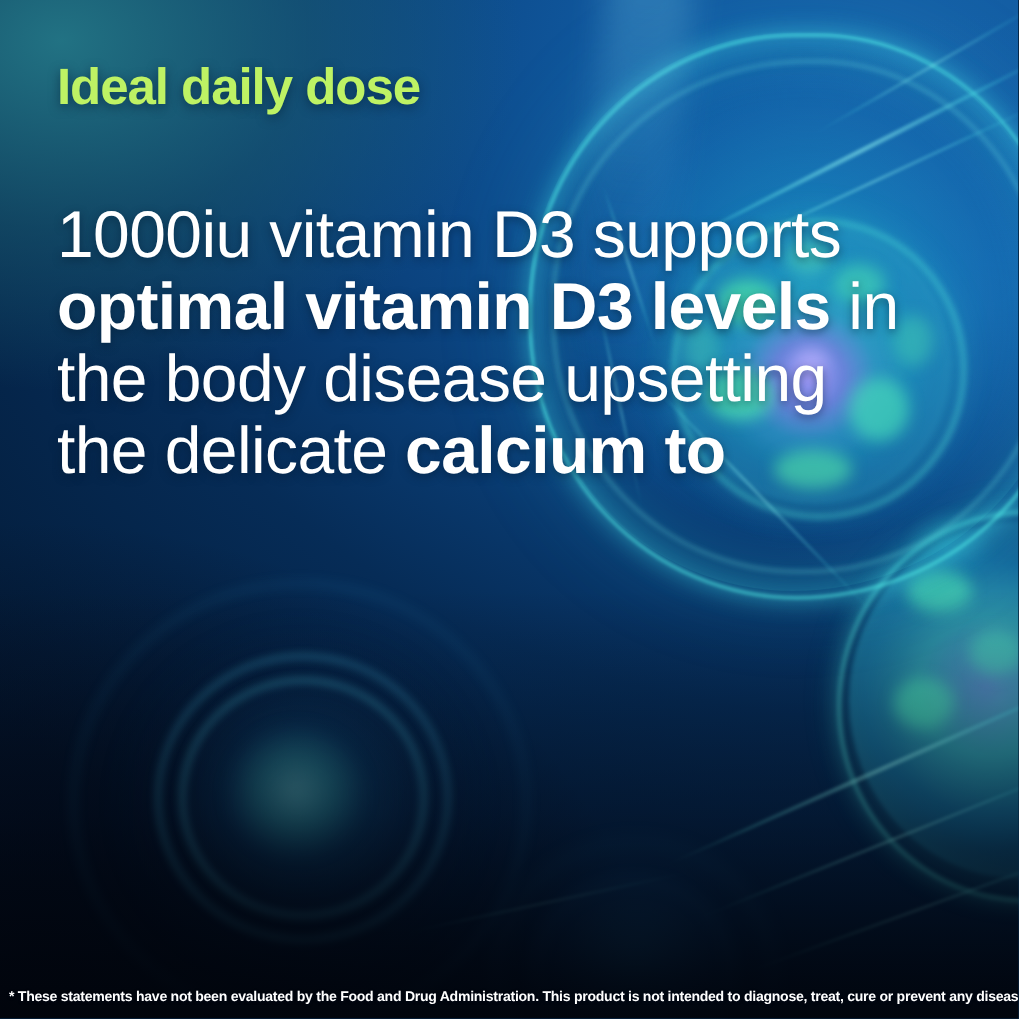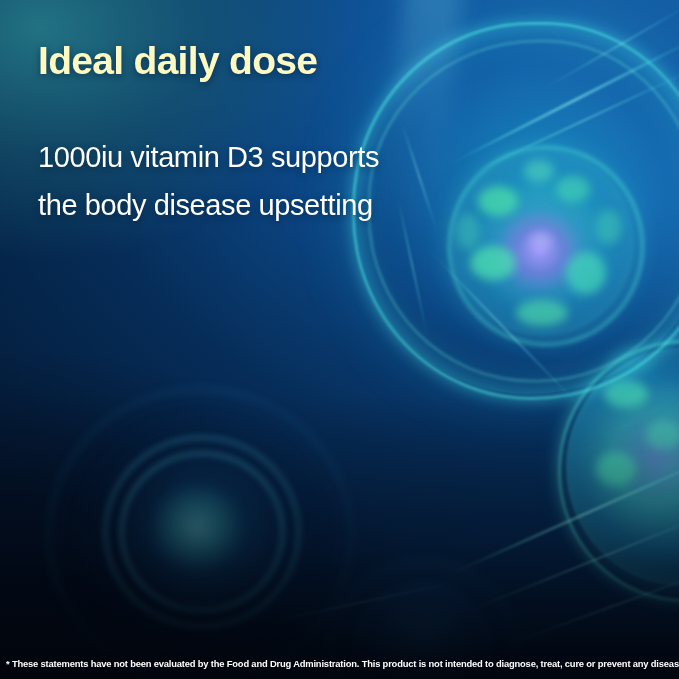--- a/index.html
+++ b/index.html
@@ -224,9 +224,9 @@
   .headline {
     position: absolute;
     left: 38px; top: 39px;
-    font-size: 39px;
+    font-size: 34px;
     font-weight: bold;
-    color: #fef9c3;
+    color: #bef264;
     letter-spacing: -0.7px;
     text-shadow: 0 2px 7px rgba(0,25,50,0.55);
     white-space: nowrap;

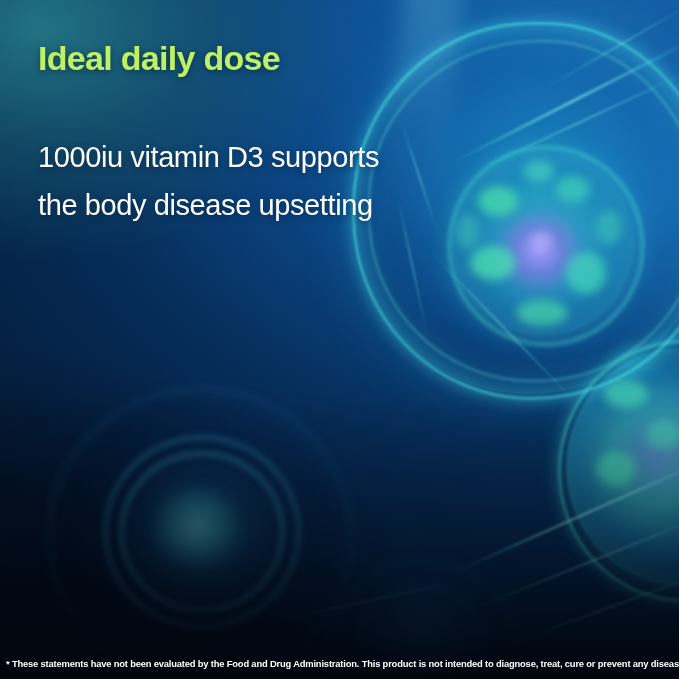--- a/index.html
+++ b/index.html
@@ -235,7 +235,7 @@
     position: absolute;
     left: 38px; top: 133px;
     width: 430px;
-    font-size: 29px;
+    font-size: 44px;
     line-height: 48px;
     color: #ffffff;
     letter-spacing: -0.4px;

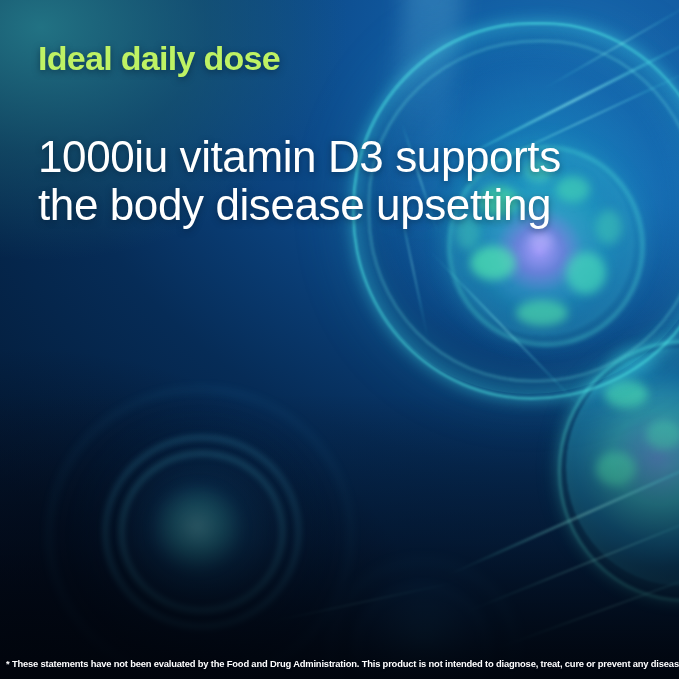--- a/index.html
+++ b/index.html
@@ -315,6 +315,7 @@
 
   <div class="body-copy" id="body-copy">
       <div class="body-line"><span>1000iu vitamin D3 supports</span></div>
+      <div class="body-line"><b>optimal vitamin D3 levels</b><span> in</span></div>
       <div class="body-line"><span>the body disease upsetting</span></div>
     </div>
 

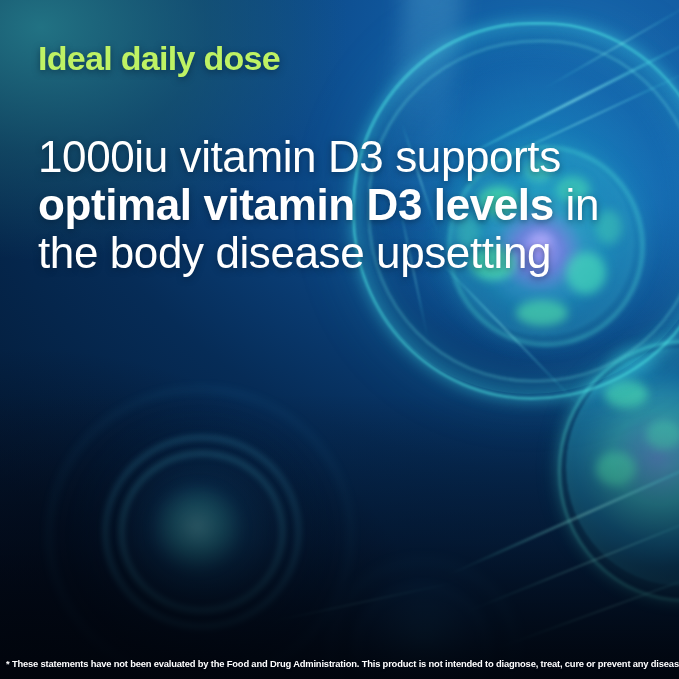--- a/index.html
+++ b/index.html
@@ -317,6 +317,7 @@
       <div class="body-line"><span>1000iu vitamin D3 supports</span></div>
       <div class="body-line"><b>optimal vitamin D3 levels</b><span> in</span></div>
       <div class="body-line"><span>the body disease upsetting</span></div>
+      <div class="body-line"><span>the delicate </span><b>calcium to</b></div>
     </div>
 
   <div class="footnote">* These statements have not been evaluated by the Food and Drug Administration. This product is not intended to diagnose, treat, cure or prevent any disease.</div>

